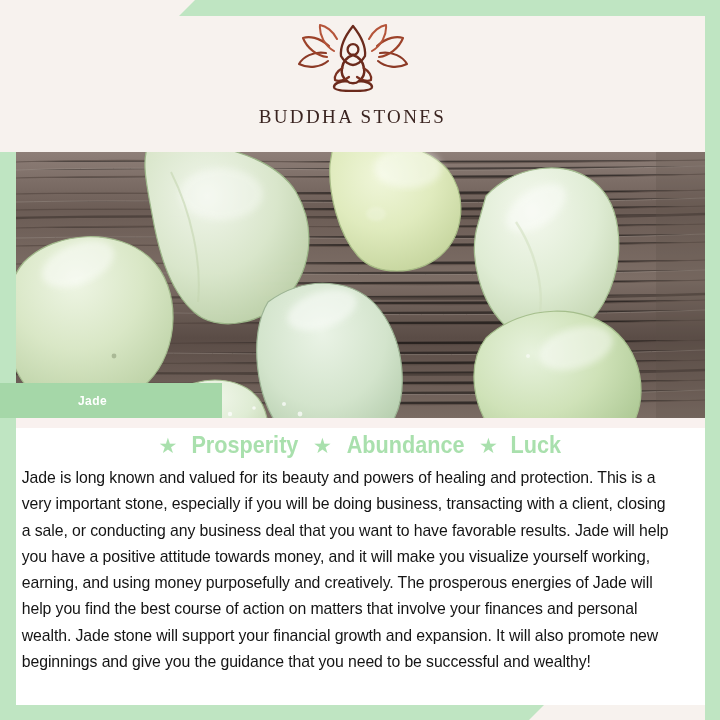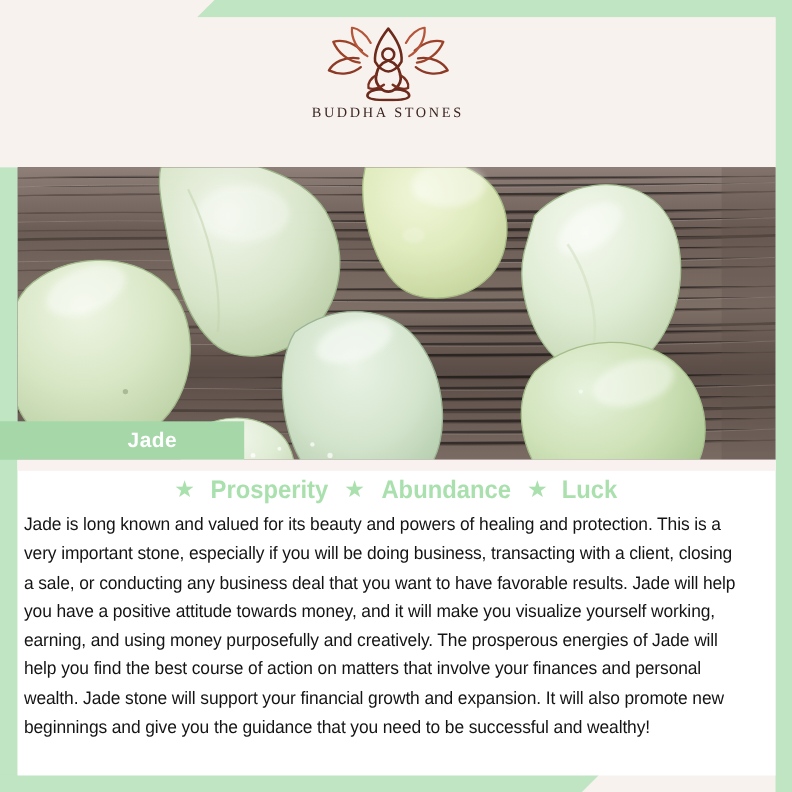--- a/index.html
+++ b/index.html
@@ -39,9 +39,9 @@
   }
   .logo-mark{width:120px;height:68px;display:block;}
   .logo-text{
-    margin-top:2px;
+    margin-top:14px;
     font-family:"Liberation Serif","DejaVu Serif",serif;
-    font-size:13px;letter-spacing:2.4px;color:#3a2420;font-weight:400;
+    font-size:19px;letter-spacing:2.4px;color:#3a2420;font-weight:400;
   }
 
   

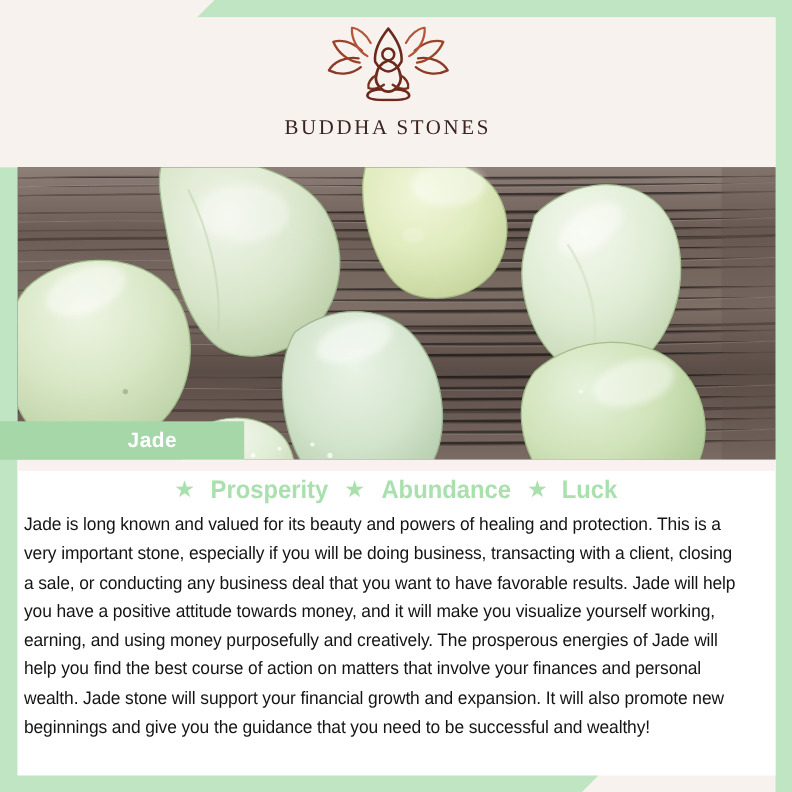--- a/index.html
+++ b/index.html
@@ -70,7 +70,7 @@
     background:#a5d7a8;display:flex;align-items:center;
   }
   .jade-tag span{
-    margin-left:116px;color:#ffffff;font-size:19px;font-weight:bold;letter-spacing:.4px;
+    margin-left:78px;color:#ffffff;font-size:12px;font-weight:bold;letter-spacing:.4px;
   }
 
   

